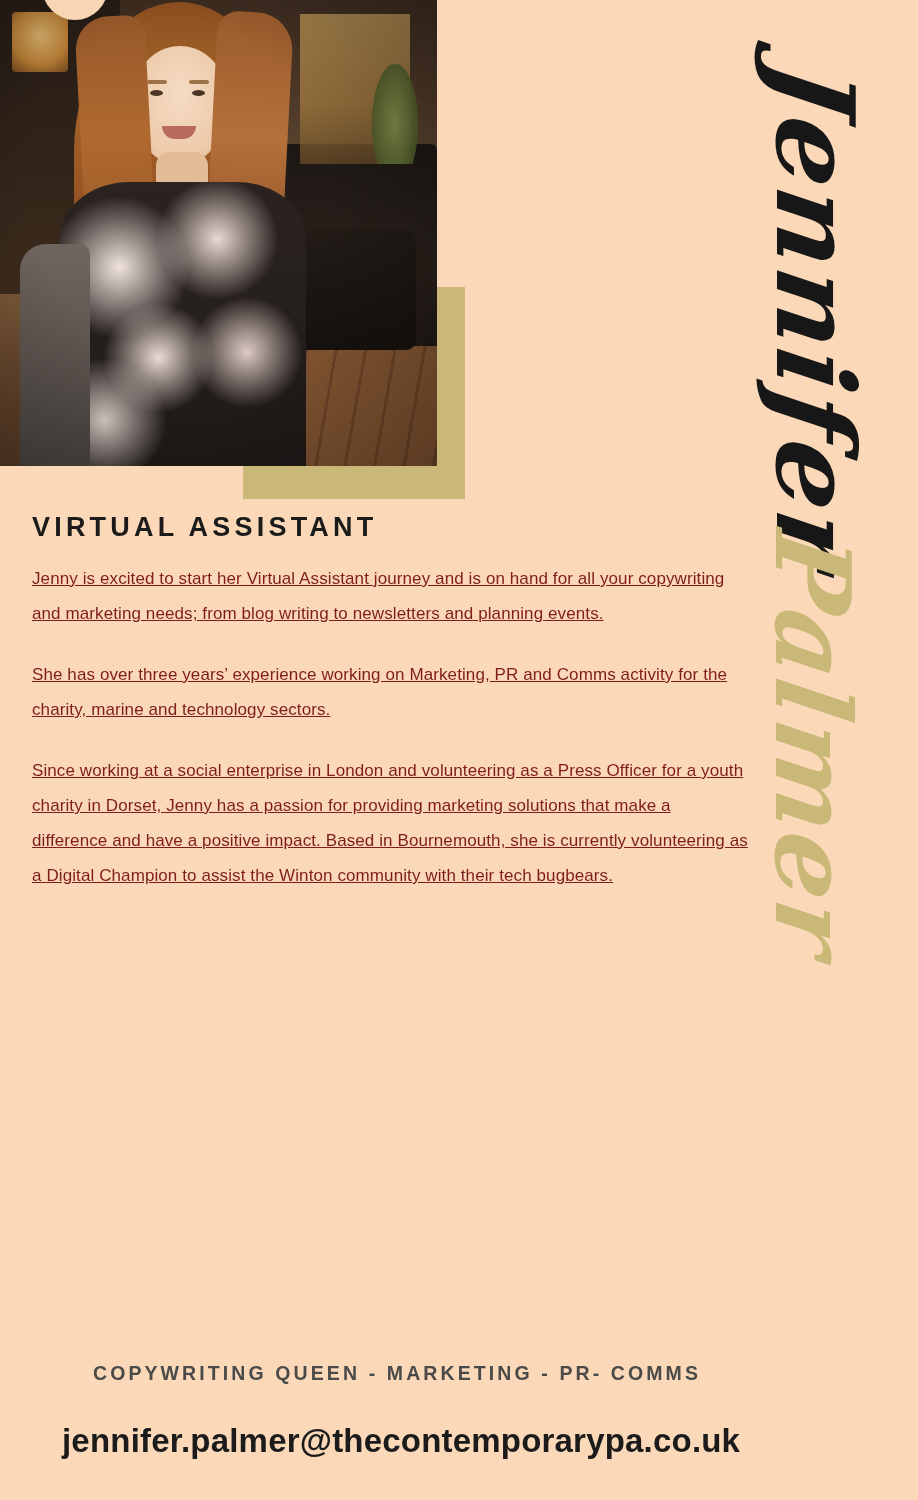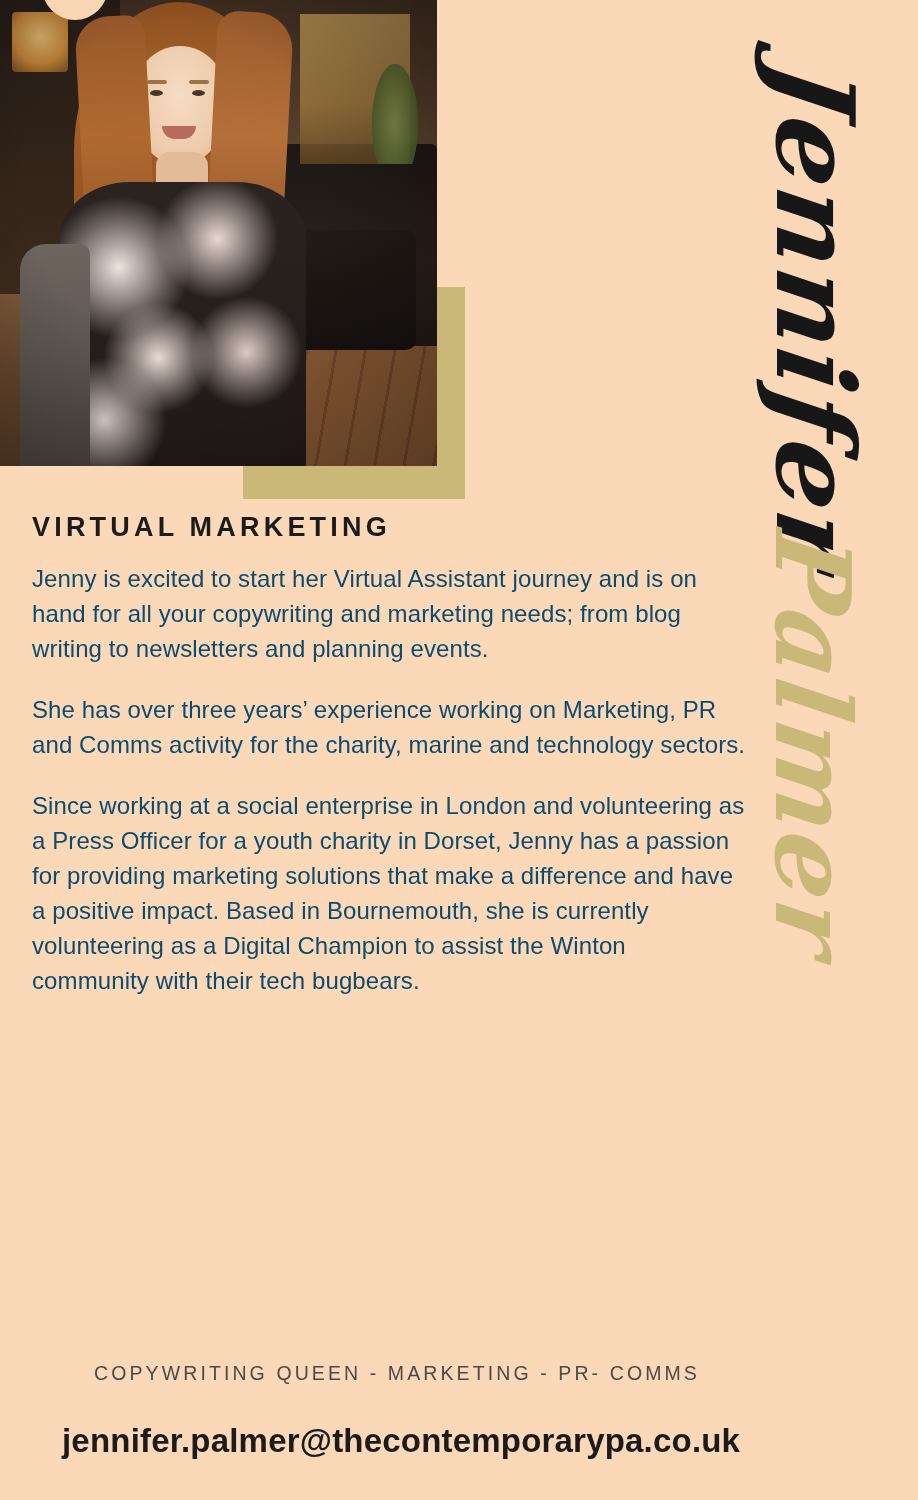--- a/index.html
+++ b/index.html
@@ -336,7 +336,7 @@
   </div>
 
   <div class="content">
-    <h1 class="role-title">VIRTUAL MARKETING</h1>
+    <h1 class="role-title">VIRTUAL ASSISTANT</h1>
     <div class="bio">
       <p>Jenny is excited to start her Virtual Assistant journey and is on hand for all your copywriting and marketing needs; from blog writing to newsletters and planning events.</p>
       <p>She has over three years’ experience working on Marketing, PR and Comms activity for the charity, marine and technology sectors.</p>

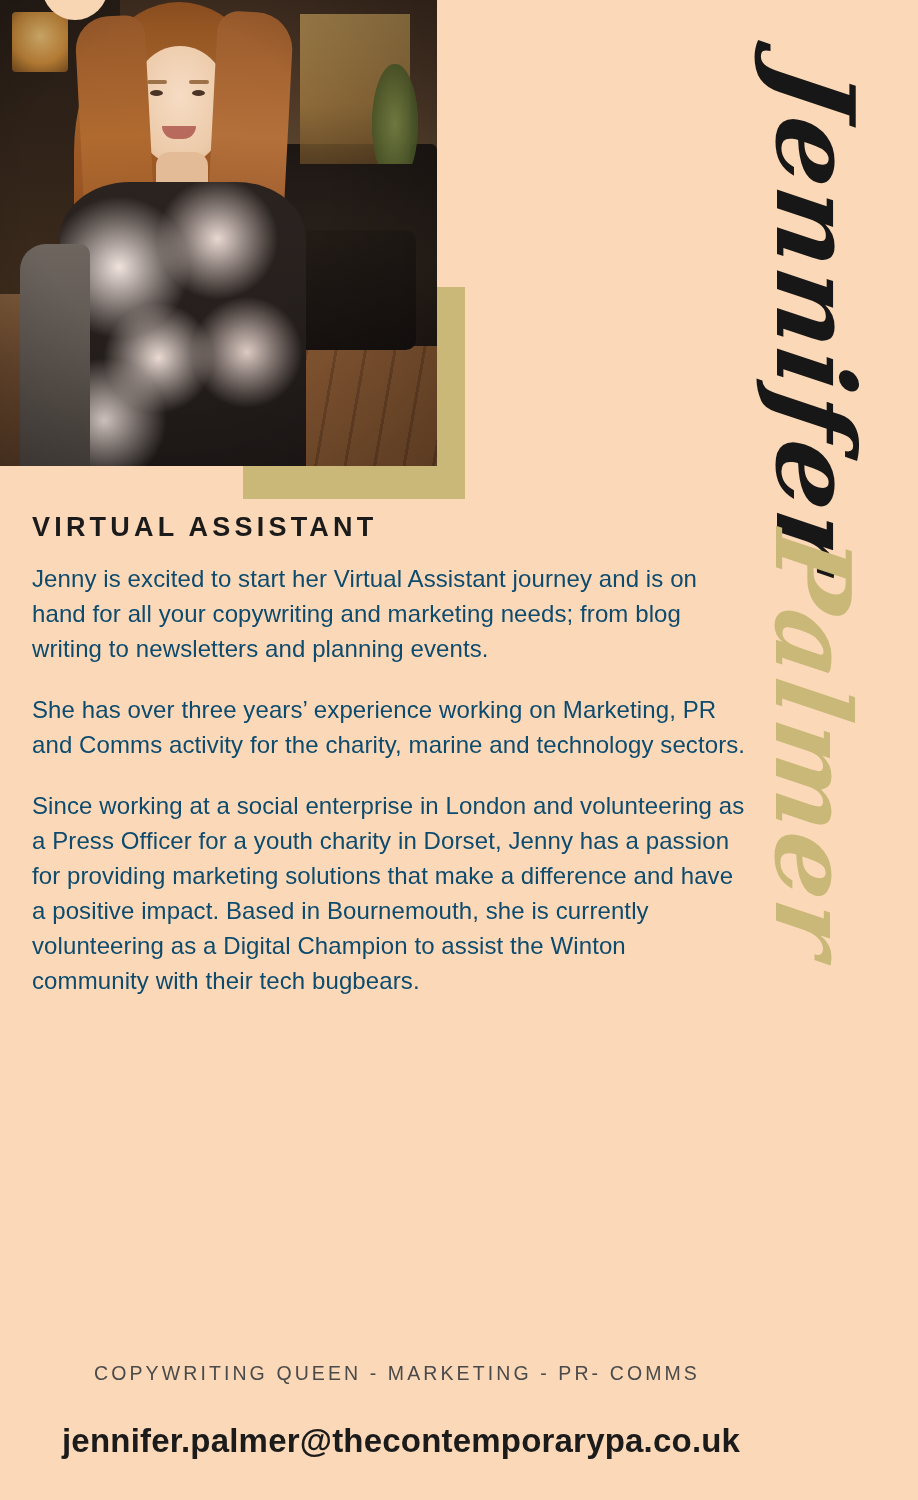--- a/index.html
+++ b/index.html
@@ -257,10 +257,11 @@
   .bio p {
     margin: 0 0 26px 0;
     font-family: "Liberation Sans", sans-serif;
-    font-size: 24px;
+    font-size: 17px;
     line-height: 35px;
-    color: #0c4a6e;
+    color: #7f1d1d;
     letter-spacing: .1px;
+    text-decoration: underline;
   }
   .bio p:last-child { margin-bottom: 0; }
 

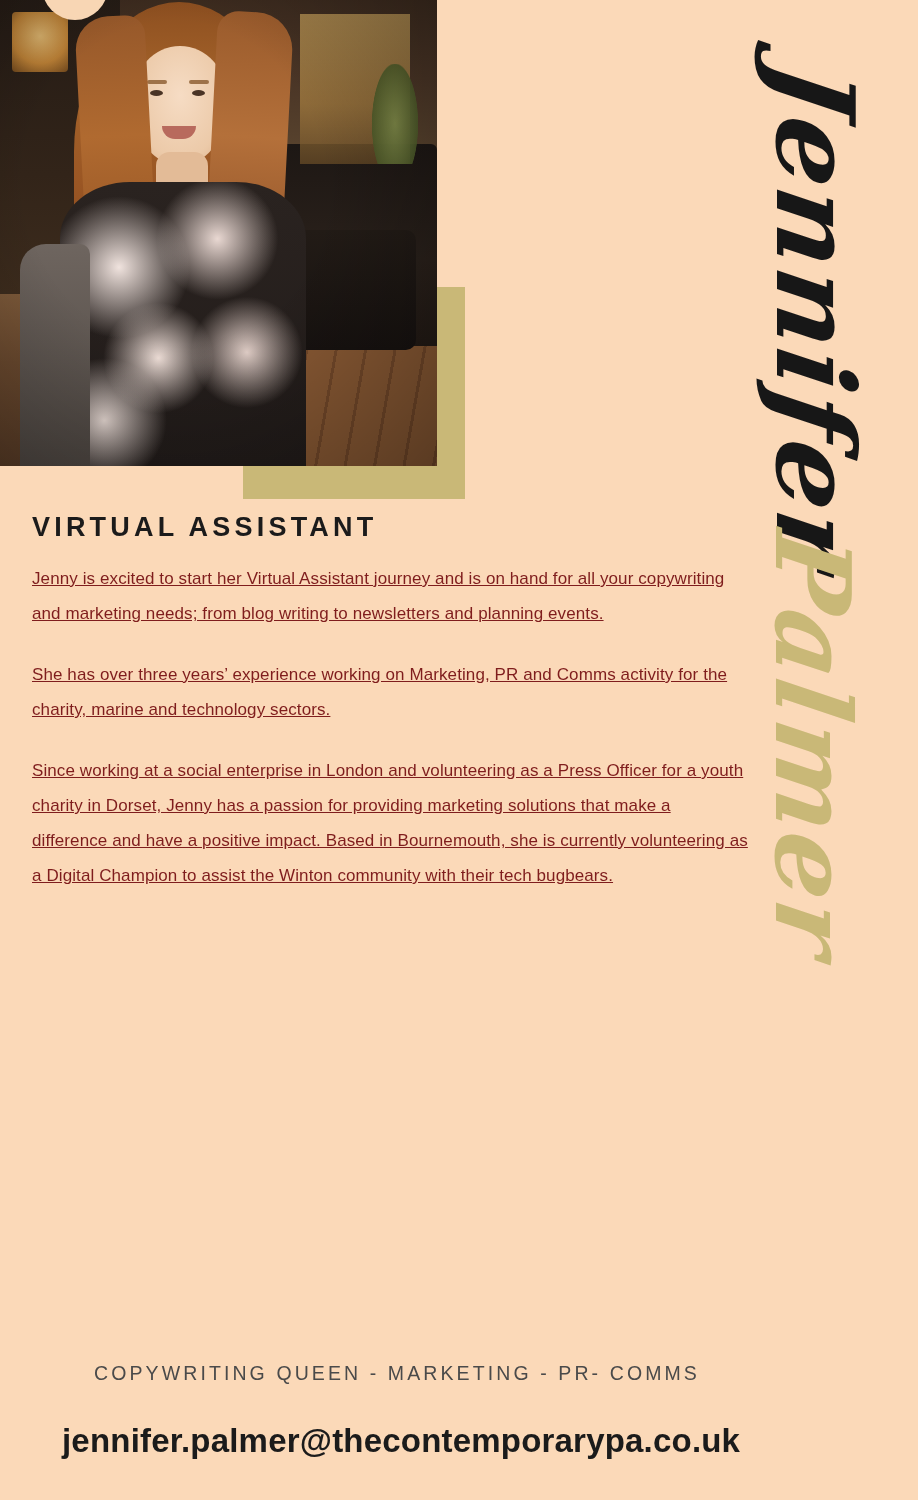--- a/index.html
+++ b/index.html
@@ -273,7 +273,7 @@
     text-align: center;
     font-family: "Liberation Sans", sans-serif;
     font-size: 19.5px;
-    font-weight: 400;
+    font-weight: 700;
     letter-spacing: 3.1px;
     color: #4a4a4a;
     z-index: 5;

